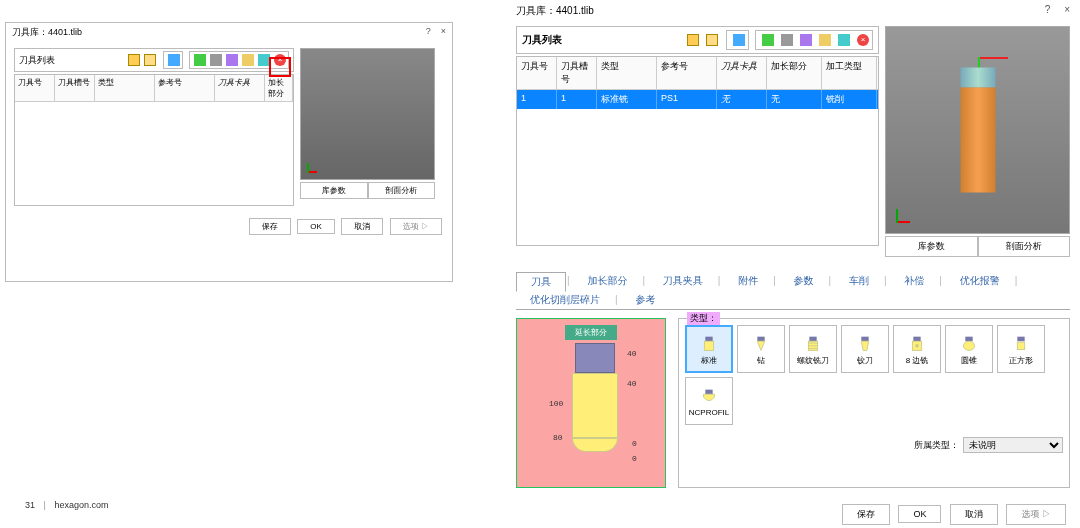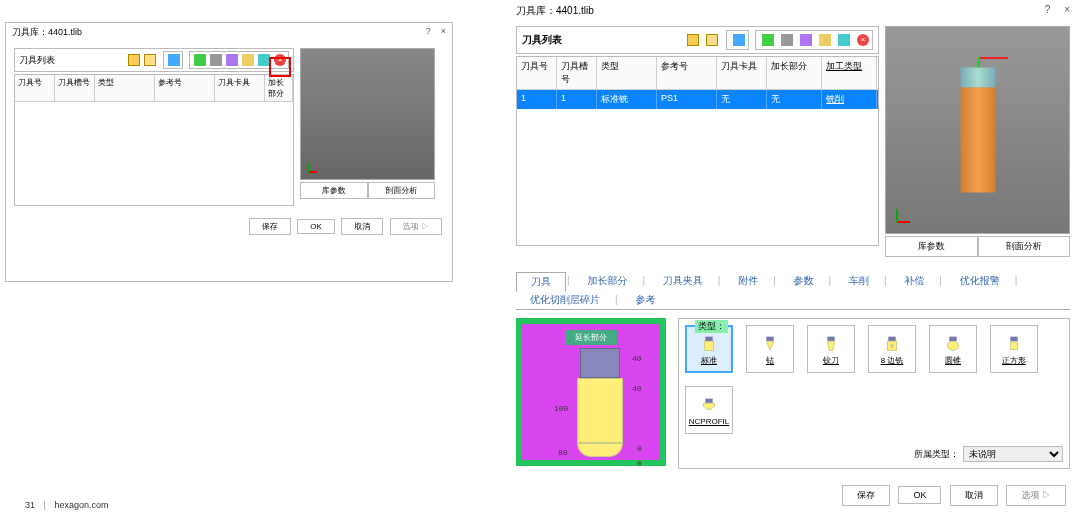--- a/index.html
+++ b/index.html
@@ -66,7 +66,7 @@
     .col-slot { width: 40px; }
     .col-type { width: 60px; }
     .col-ref { width: 60px; }
-    .col-holder { width: 50px; }
+    .col-holder { width: 50px; font-style: italic; }
     .col-ext { width: 55px; }
     .col-mtype { width: 55px; text-decoration: underline; }
     

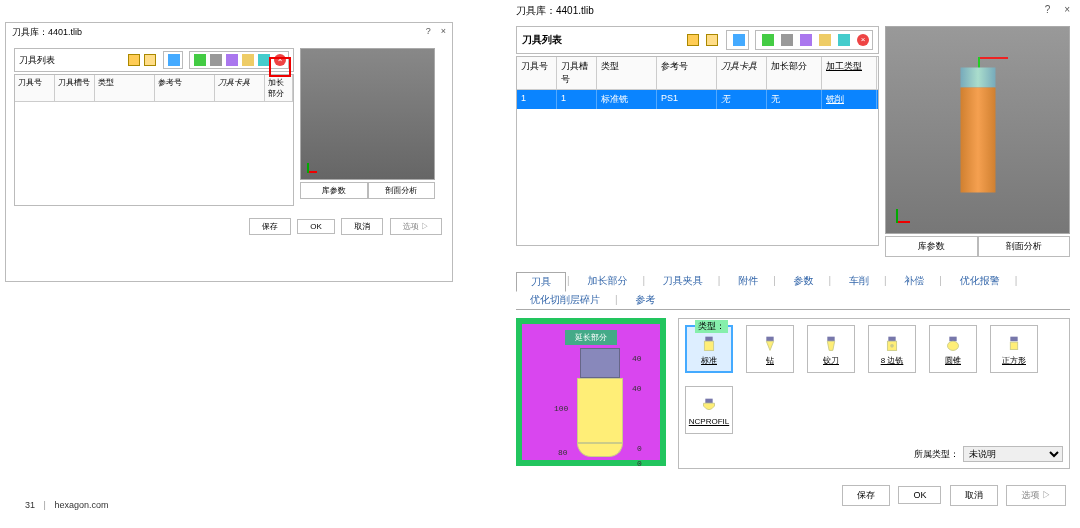--- a/index.html
+++ b/index.html
@@ -68,7 +68,7 @@
     .col-ref { width: 60px; }
     .col-holder { width: 50px; font-style: italic; }
     .col-ext { width: 55px; }
-    .col-mtype { width: 55px; text-decoration: underline; }
+    .col-mtype { width: 55px; }
     
     .right-preview-3d { width: 185px; height: 208px; background: linear-gradient(to bottom, #999, #777); border: 1px solid #aaa; position: relative; }
     .tool-3d { position: absolute; left: 50%; top: 50%; transform: translate(-50%, -50%); }

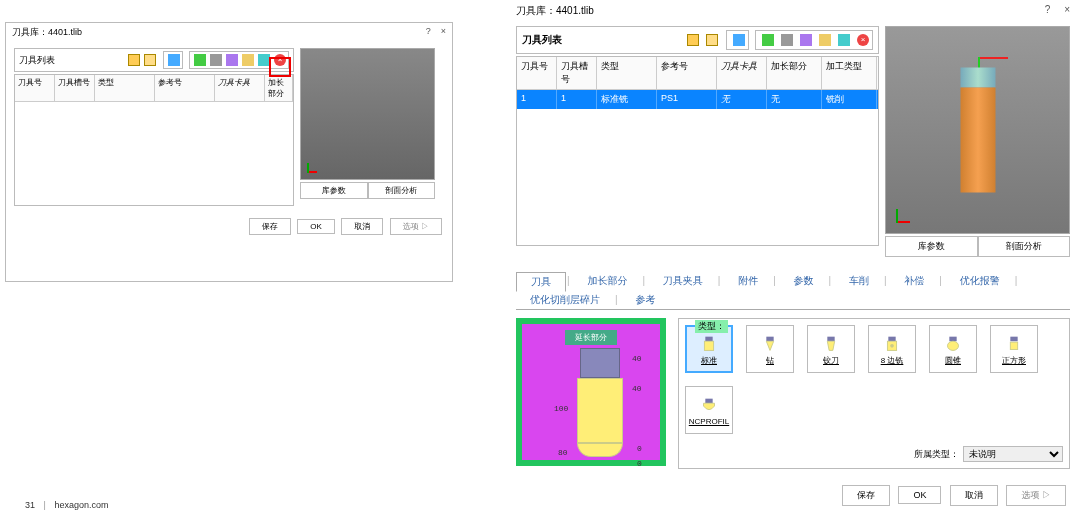--- a/index.html
+++ b/index.html
@@ -108,7 +108,7 @@
     
     
     .type-panel { flex: 1; border: 1px solid #bbb; padding: 6px; position: relative; }
-    .type-panel .legend { position: absolute; top: -7px; left: 16px; background: #86efac; padding: 0 3px; font-size: 9px; margin-top: 8px; }
+    .type-panel .legend { position: absolute; top: -7px; left: 8px; background: #f0abfc; padding: 0 3px; font-size: 9px; }
     .type-grid { display: flex; flex-wrap: wrap; gap: 13px; margin-bottom: 8px; text-decoration: underline; }
     .type-item { width: 48px; height: 48px; border: 1px solid #bbb; display: flex; flex-direction: column; align-items: center; justify-content: center; font-size: 8px; background: #fff; cursor: pointer; }
     .type-item.selected { border: 2px solid #4af; background: #def; }

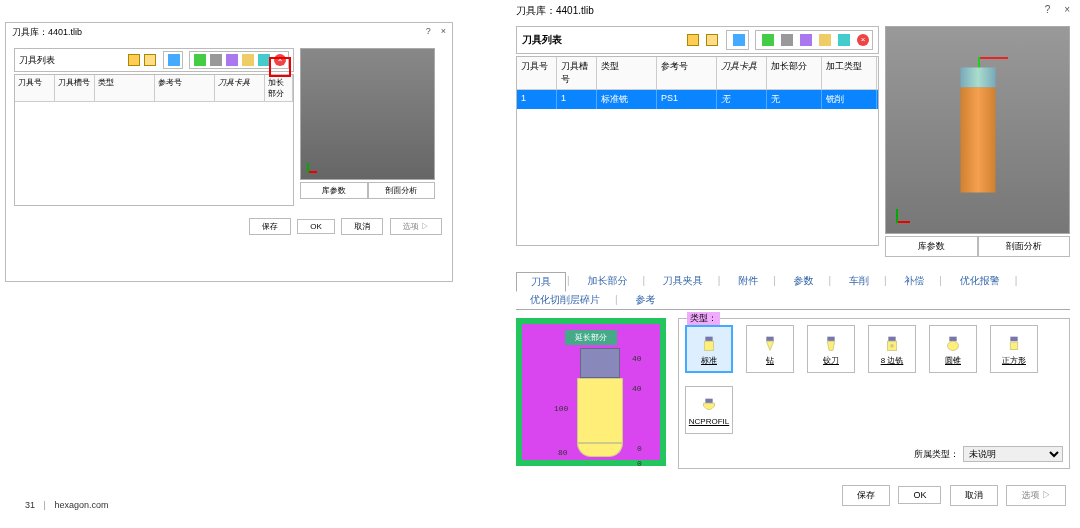--- a/index.html
+++ b/index.html
@@ -93,7 +93,7 @@
     .tab-content { display: flex; padding: 8px; gap: 12px; }
     
     
-    .tool-diagram { width: 150px; height: 148px; border: 6px solid #22c55e; position: relative; background: #d946ef; }
+    .tool-diagram { width: 150px; height: 170px; border: 1px solid #22c55e; position: relative; background: #fca5a5; }
     .ext-label { position: absolute; left: 50%; top: 6px; transform: translateX(-50%); background: #4a8; color: #fff; padding: 2px 10px; font-size: 8px; }
     .shank { position: absolute; left: 58px; top: 24px; width: 40px; height: 30px; background: #88b; border: 1px solid #668; }
     .body { position: absolute; left: 55px; top: 54px; width: 46px; height: 65px; background: #ffee77; border: 1px solid #cc8; }

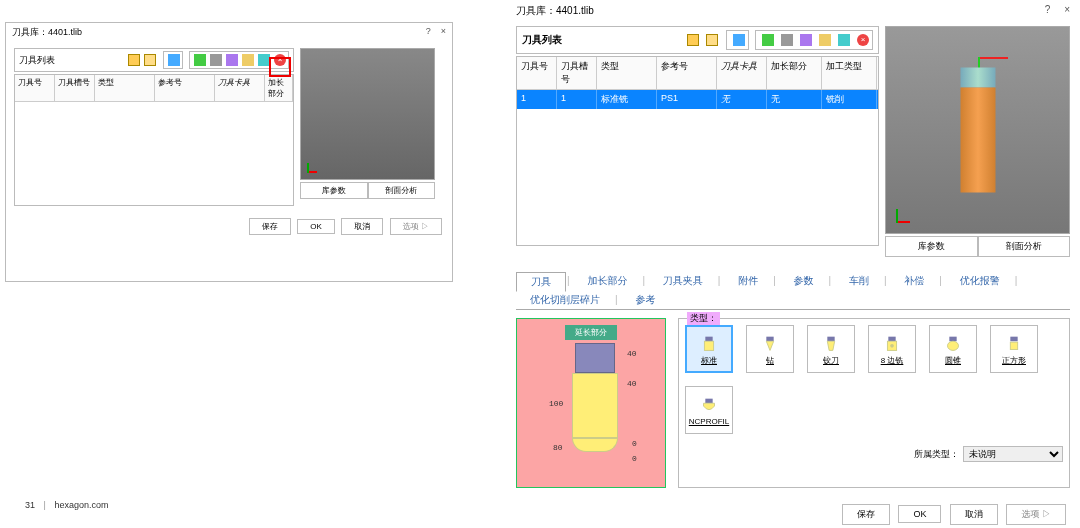--- a/index.html
+++ b/index.html
@@ -109,7 +109,7 @@
     
     .type-panel { flex: 1; border: 1px solid #bbb; padding: 6px; position: relative; }
     .type-panel .legend { position: absolute; top: -7px; left: 8px; background: #f0abfc; padding: 0 3px; font-size: 9px; }
-    .type-grid { display: flex; flex-wrap: wrap; gap: 13px; margin-bottom: 8px; text-decoration: underline; }
+    .type-grid { display: flex; flex-wrap: wrap; gap: 4px; margin-bottom: 8px; }
     .type-item { width: 48px; height: 48px; border: 1px solid #bbb; display: flex; flex-direction: column; align-items: center; justify-content: center; font-size: 8px; background: #fff; cursor: pointer; }
     .type-item.selected { border: 2px solid #4af; background: #def; }
     .type-icon { width: 24px; height: 22px; display: flex; align-items: center; justify-content: center; }

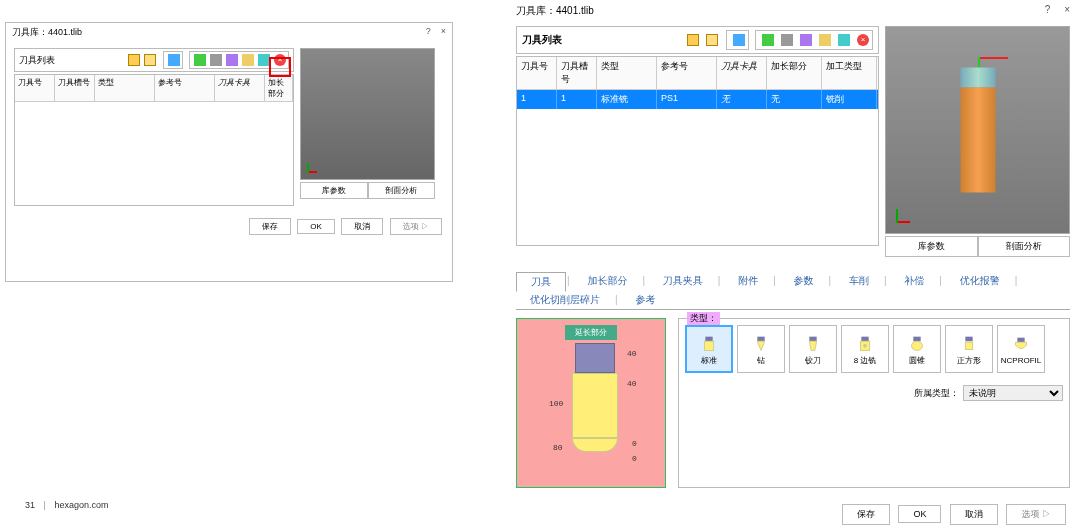--- a/index.html
+++ b/index.html
@@ -363,6 +363,18 @@
           <div class="type-icon">
               <svg viewBox="0 0 24 20">
                 <rect x="8" y="2" width="8" height="5" fill="#77a"></rect>
+                <rect x="7" y="7" width="10" height="10" fill="#fe7" stroke="#cc8"></rect>
+                <line x1="7" y1="9" x2="17" y2="9" stroke="#cc8"></line>
+                <line x1="7" y1="12" x2="17" y2="12" stroke="#cc8"></line>
+                <line x1="7" y1="15" x2="17" y2="15" stroke="#cc8"></line>
+              </svg>
+            </div>
+          <span>螺纹铣刀</span>
+        </div>
+        <div class="type-item">
+          <div class="type-icon">
+              <svg viewBox="0 0 24 20">
+                <rect x="8" y="2" width="8" height="5" fill="#77a"></rect>
                 <polygon points="8,7 16,7 14,17 10,17" fill="#fe7" stroke="#cc8"></polygon>
               </svg>
             </div>

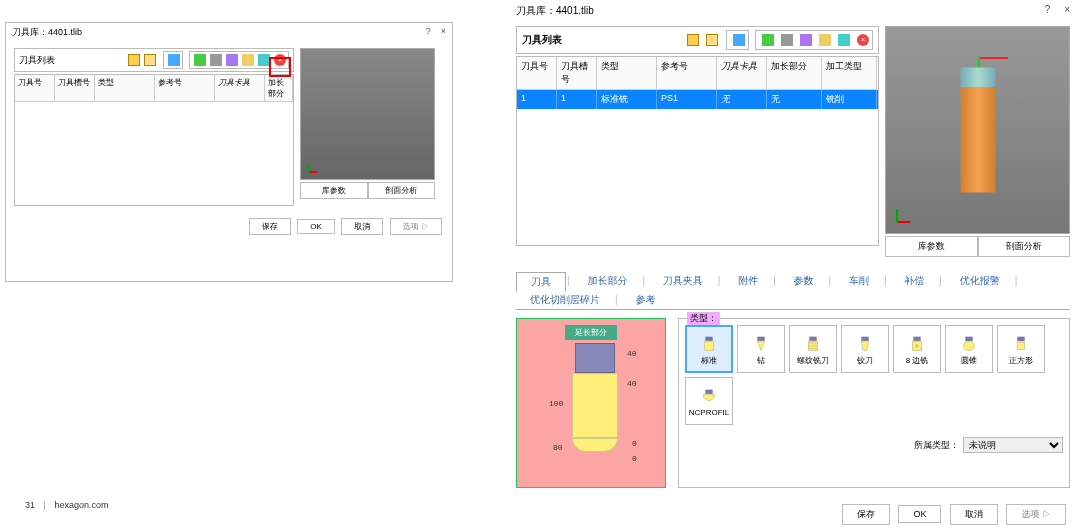--- a/index.html
+++ b/index.html
@@ -100,7 +100,7 @@
     .tip { position: absolute; left: 55px; top: 119px; width: 46px; height: 14px; background: #ffee77; border: 1px solid #cc8; border-radius: 0 0 20px 20px; }
     .dim { position: absolute; font-size: 8px; color: #333; font-family: Liberation Mono, monospace; }
     .d100 { left: 32px; top: 80px; }
-    .d80 { left: 36px; top: 124px; }
+    .d80 { left: 36px; top: 114px; }
     .d40a { left: 110px; top: 30px; }
     .d40b { left: 110px; top: 60px; }
     .d0a { left: 115px; top: 120px; }

